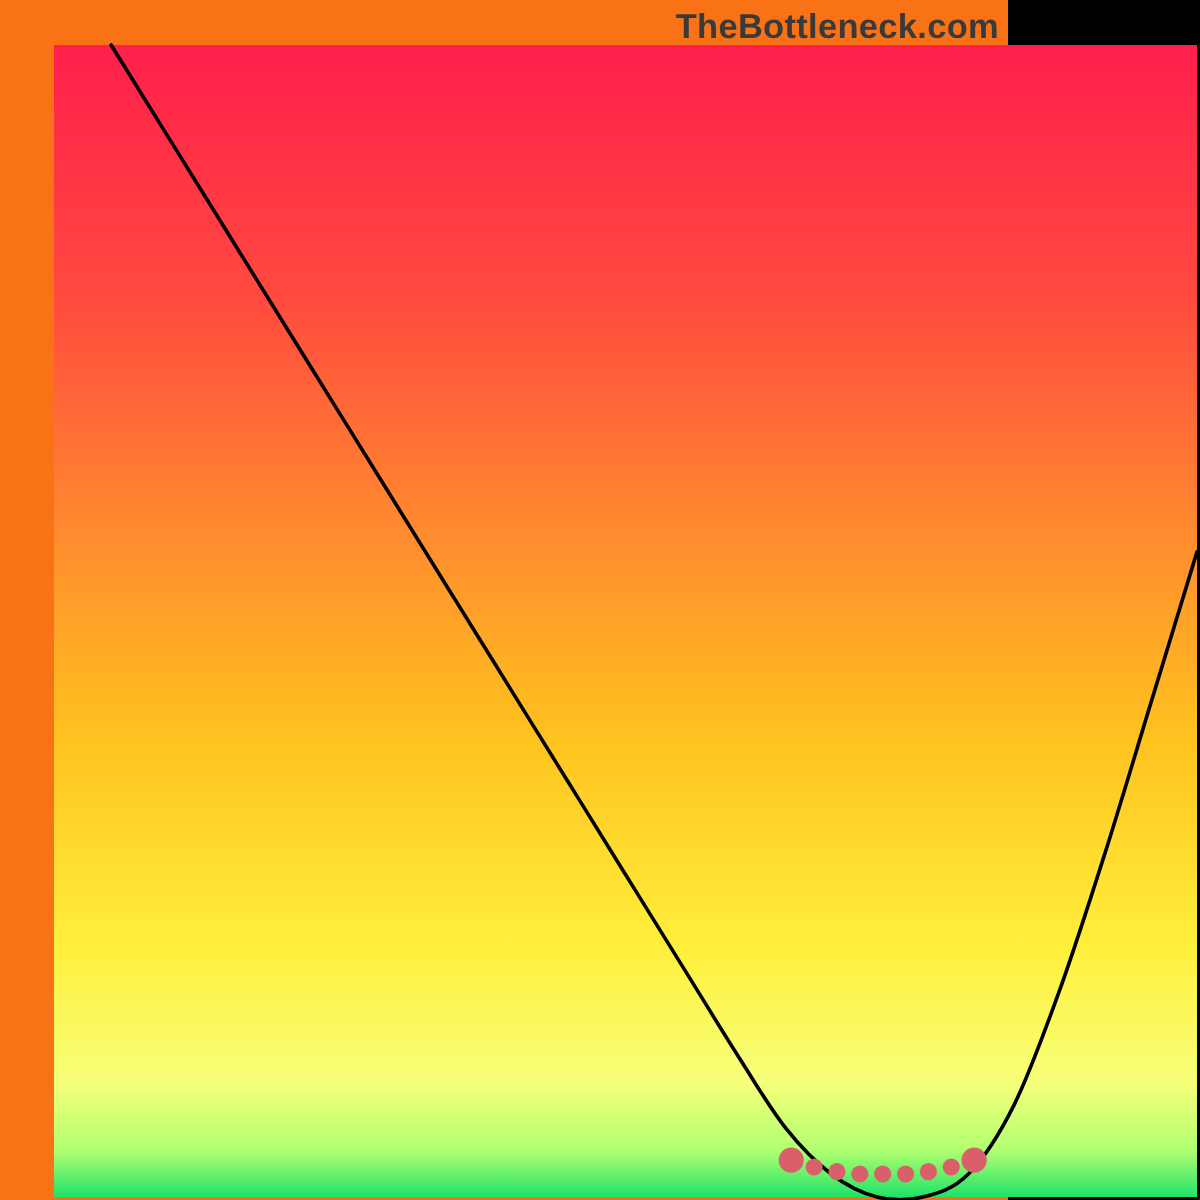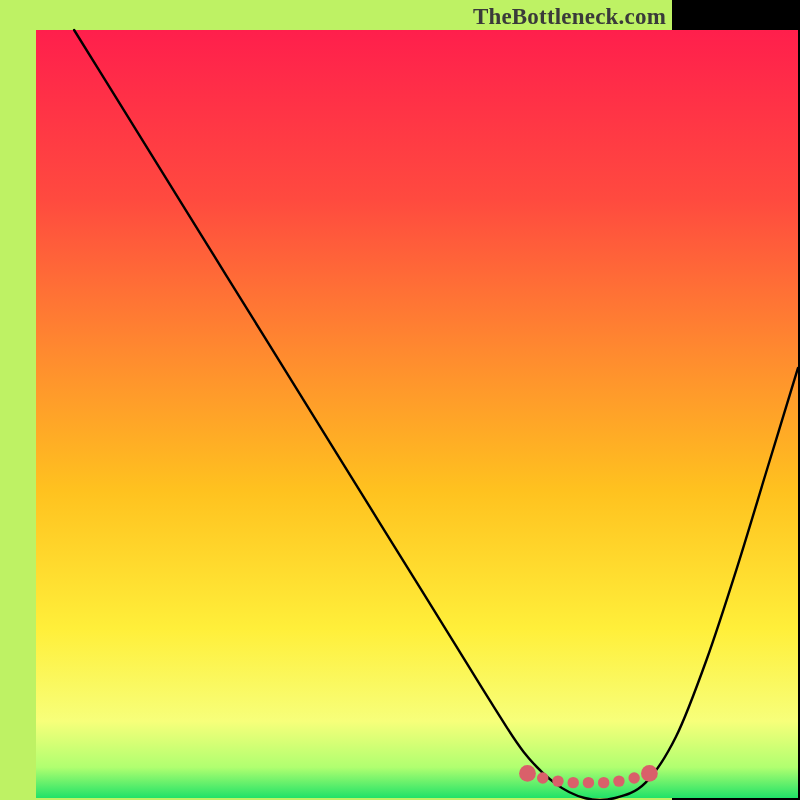--- a/index.html
+++ b/index.html
@@ -15,8 +15,7 @@
     position: relative;
     width: 672px;
     height: 800px;
-    background: #bef264;
-    font-family: Liberation Serif, serif;
+    background: #f97316;
   }
   .watermark {
     position: absolute;

